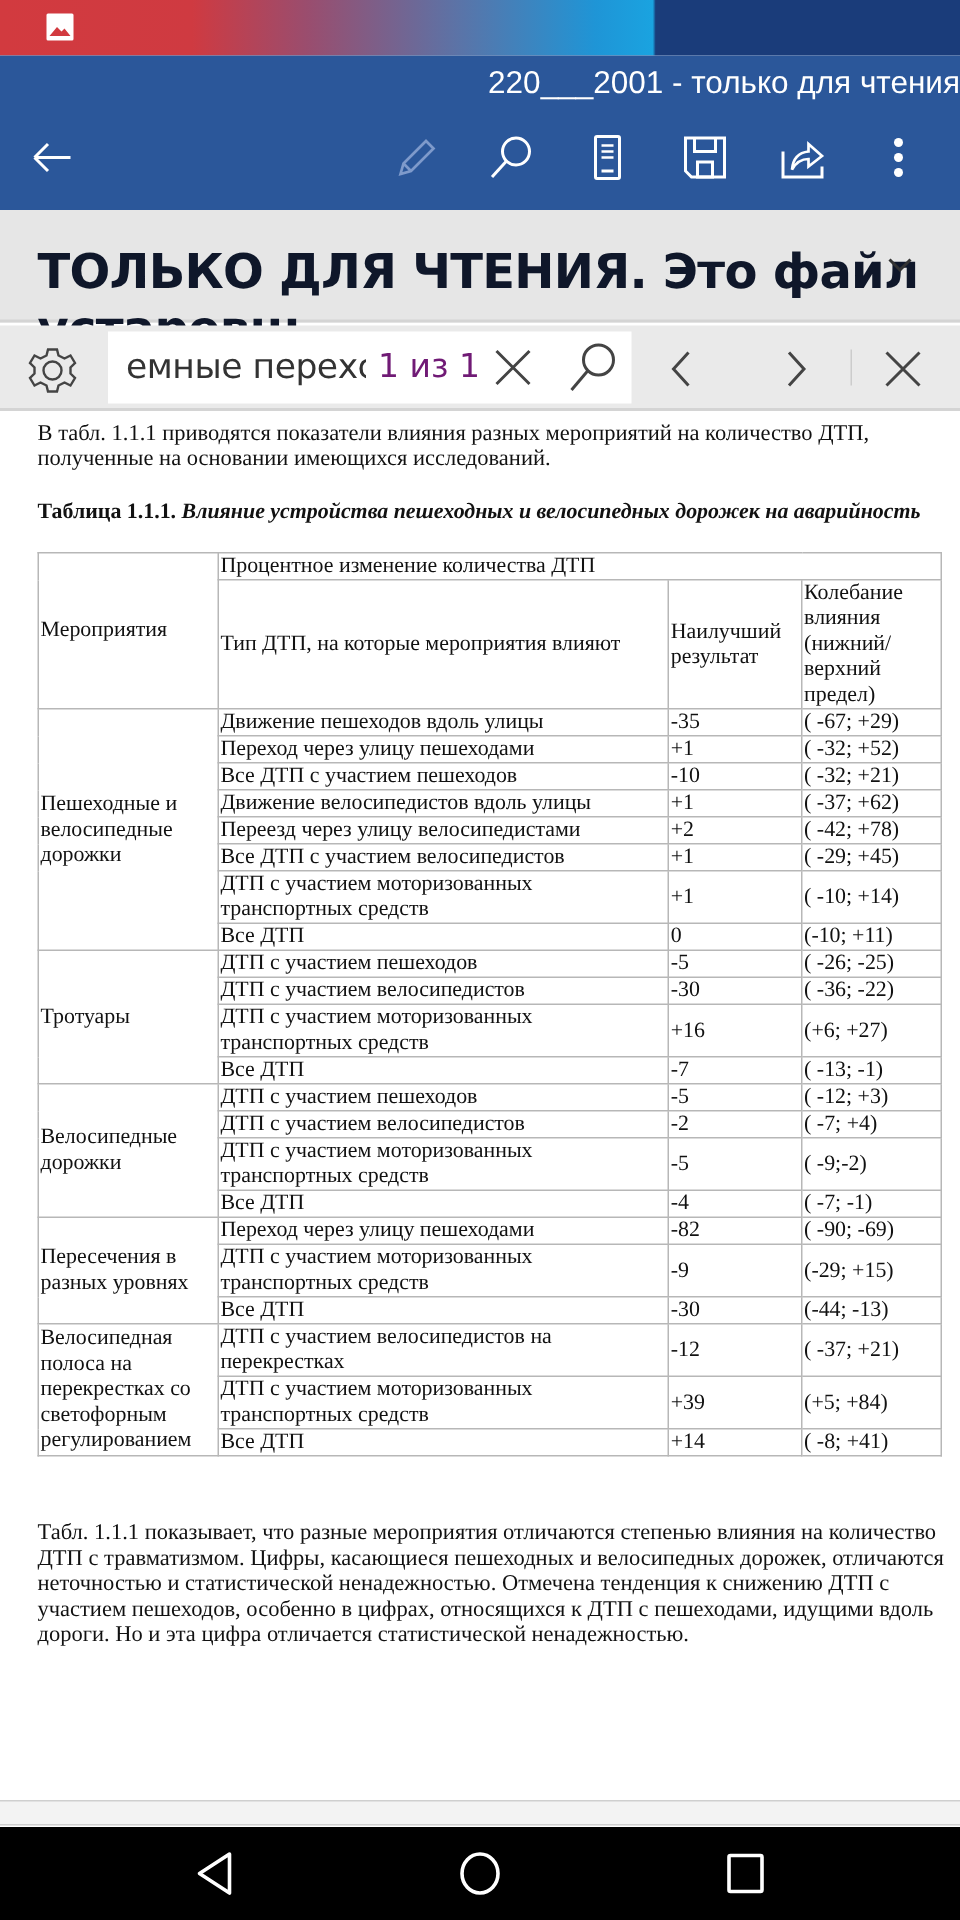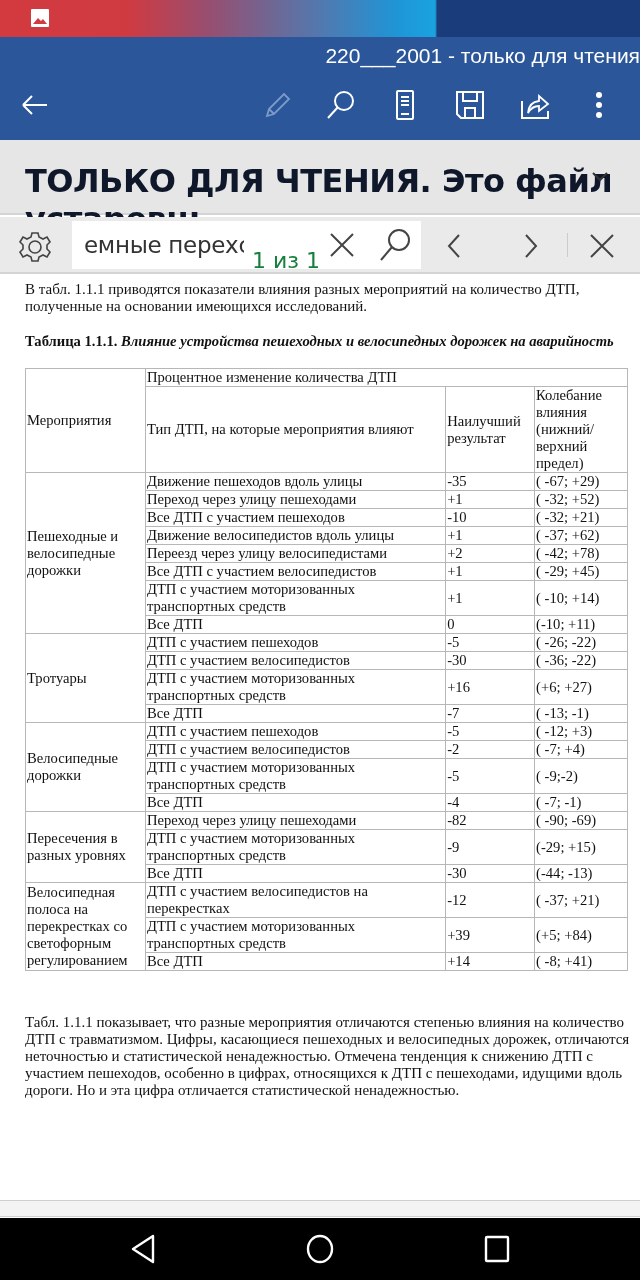--- a/index.html
+++ b/index.html
@@ -32,7 +32,7 @@
   .find-gear { position: absolute; left: 18px; top: 13px; width: 34px; height: 34px; }
   .find-input { position: absolute; left: 72px; top: 4px; width: 349px; height: 48px; background: #fff; }
   .find-text { position: absolute; left: 12px; top: 11px; font-size: 23px; color: #333; font-family: "DejaVu Sans", sans-serif; width: 160px; overflow: hidden; white-space: nowrap; letter-spacing: -0.3px; }
-  .find-count { position: absolute; left: 180px; top: 11px; font-size: 22px; color: #15803d; font-family: "DejaVu Sans", sans-serif; margin-top: 16px; }
+  .find-count { position: absolute; left: 180px; top: 11px; font-size: 22px; color: #701a75; font-family: "DejaVu Sans", sans-serif; }
   .find-clear { position: absolute; left: 256px; top: 10px; width: 28px; height: 28px; }
   .find-search { position: absolute; left: 305px; top: 6px; width: 36px; height: 36px; }
   .find-prev { position: absolute; left: 440px; top: 14px; width: 30px; height: 30px; }

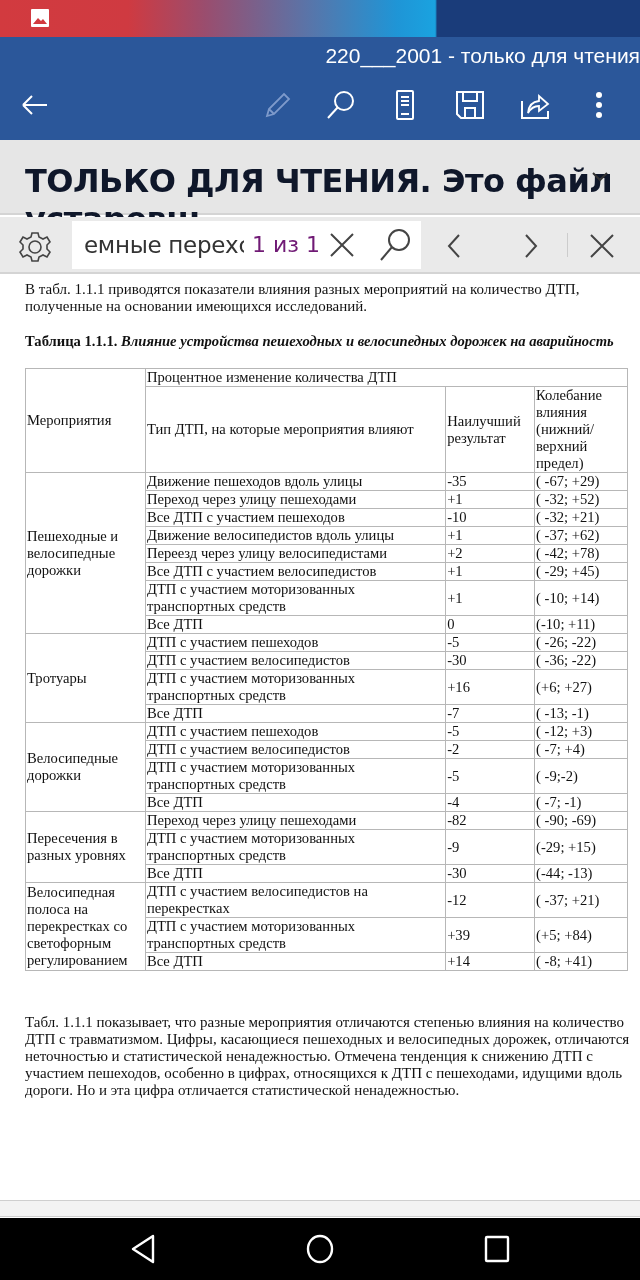--- a/index.html
+++ b/index.html
@@ -269,7 +269,7 @@
           <td rowspan="4">Тротуары</td>
           <td>ДТП с участием пешеходов</td>
           <td>-5</td>
-          <td>( -26; -22)</td>
+          <td>( -26; -25)</td>
         </tr>
         <tr>
           <td>ДТП с участием велосипедистов</td>

